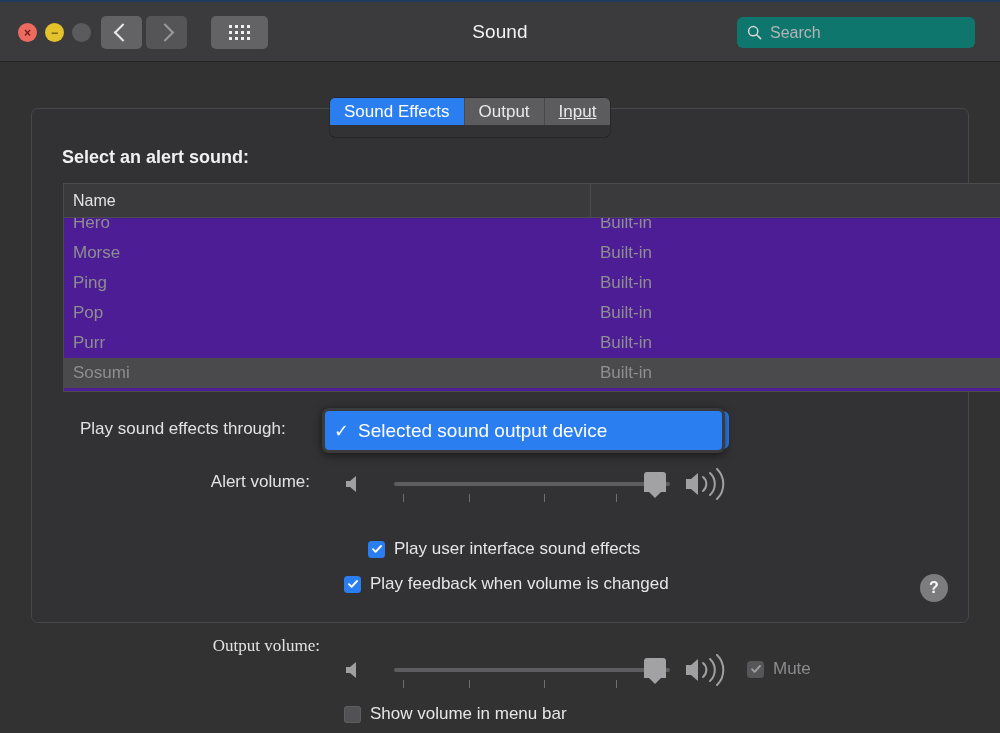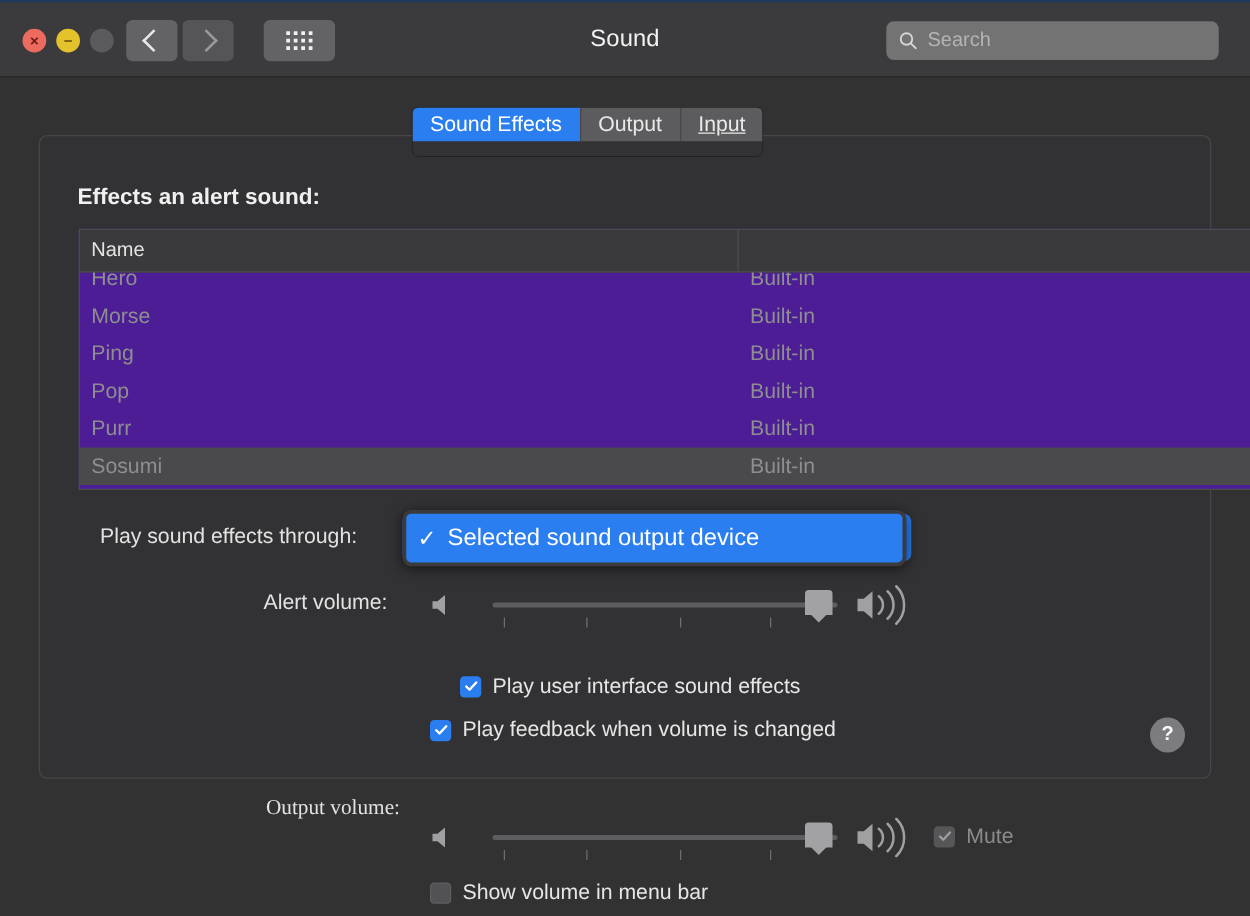--- a/index.html
+++ b/index.html
@@ -119,9 +119,9 @@
     position: absolute;
     right: 25px;
     top: 15px;
-    width: 266px;
+    width: 238px;
     height: 31px;
-    background: #737373;
+    background: #0f766e;
     border-radius: 6px;
     display: flex;
     align-items: center;

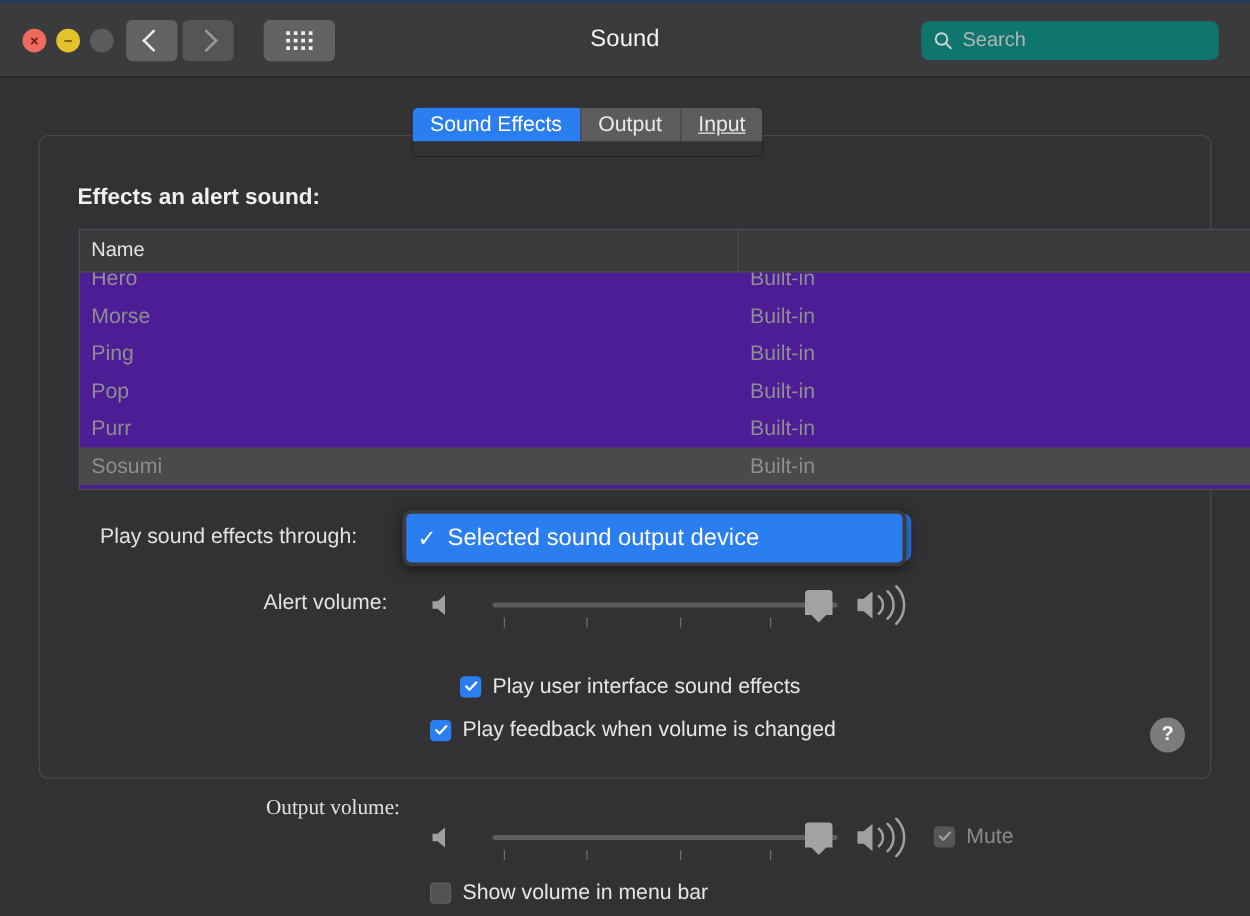--- a/index.html
+++ b/index.html
@@ -146,7 +146,7 @@
   #tabs {
     position: absolute;
     left: 330px;
-    top: 84px;
+    top: 96px;
     height: 39px;
     display: flex;
     border-radius: 5px;

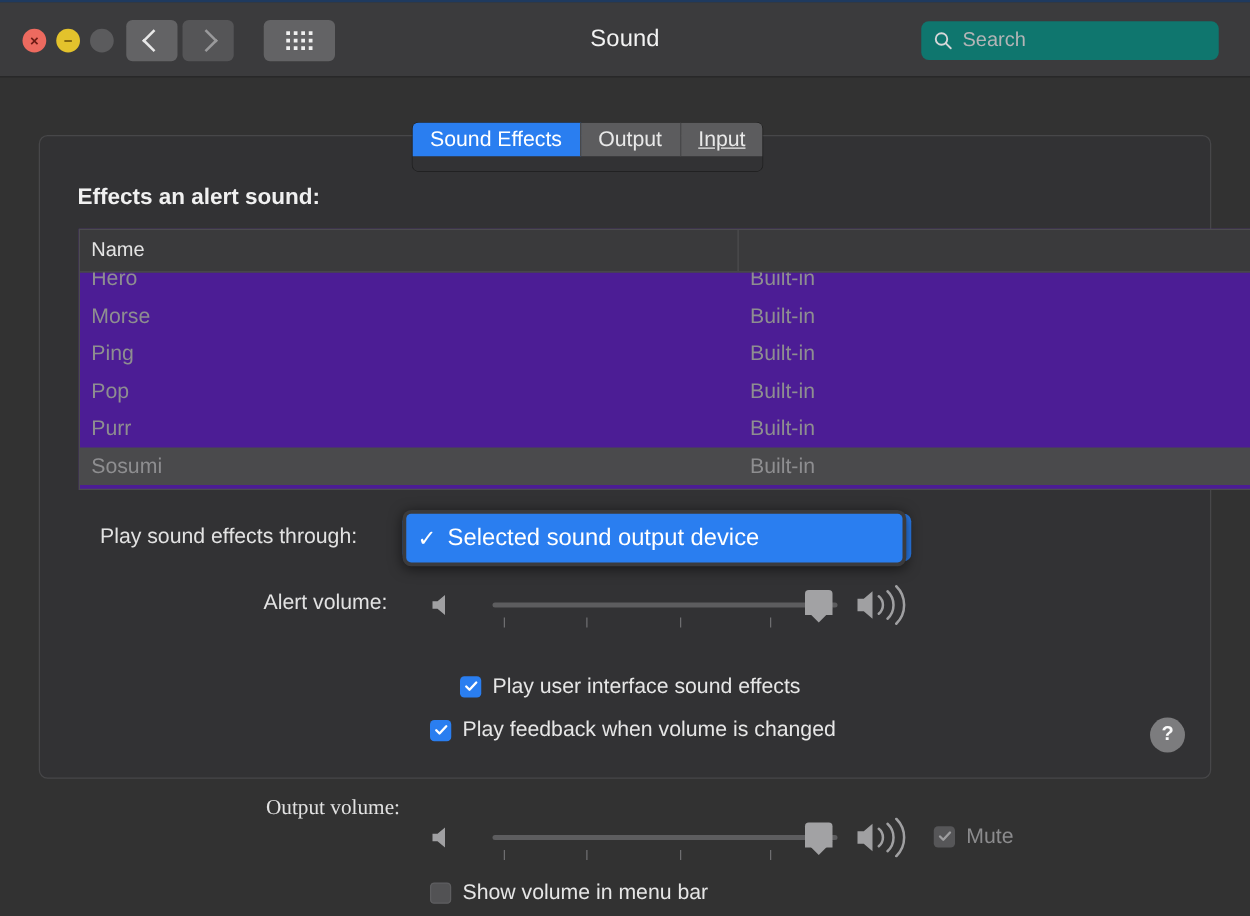--- a/index.html
+++ b/index.html
@@ -455,7 +455,7 @@
 
   <div id="panel"></div>
 
-  <div id="section-label">Effects an alert sound:</div>
+  <div id="section-label">Select an alert sound:</div>
 
   <div id="table">
     <div id="table-header">

